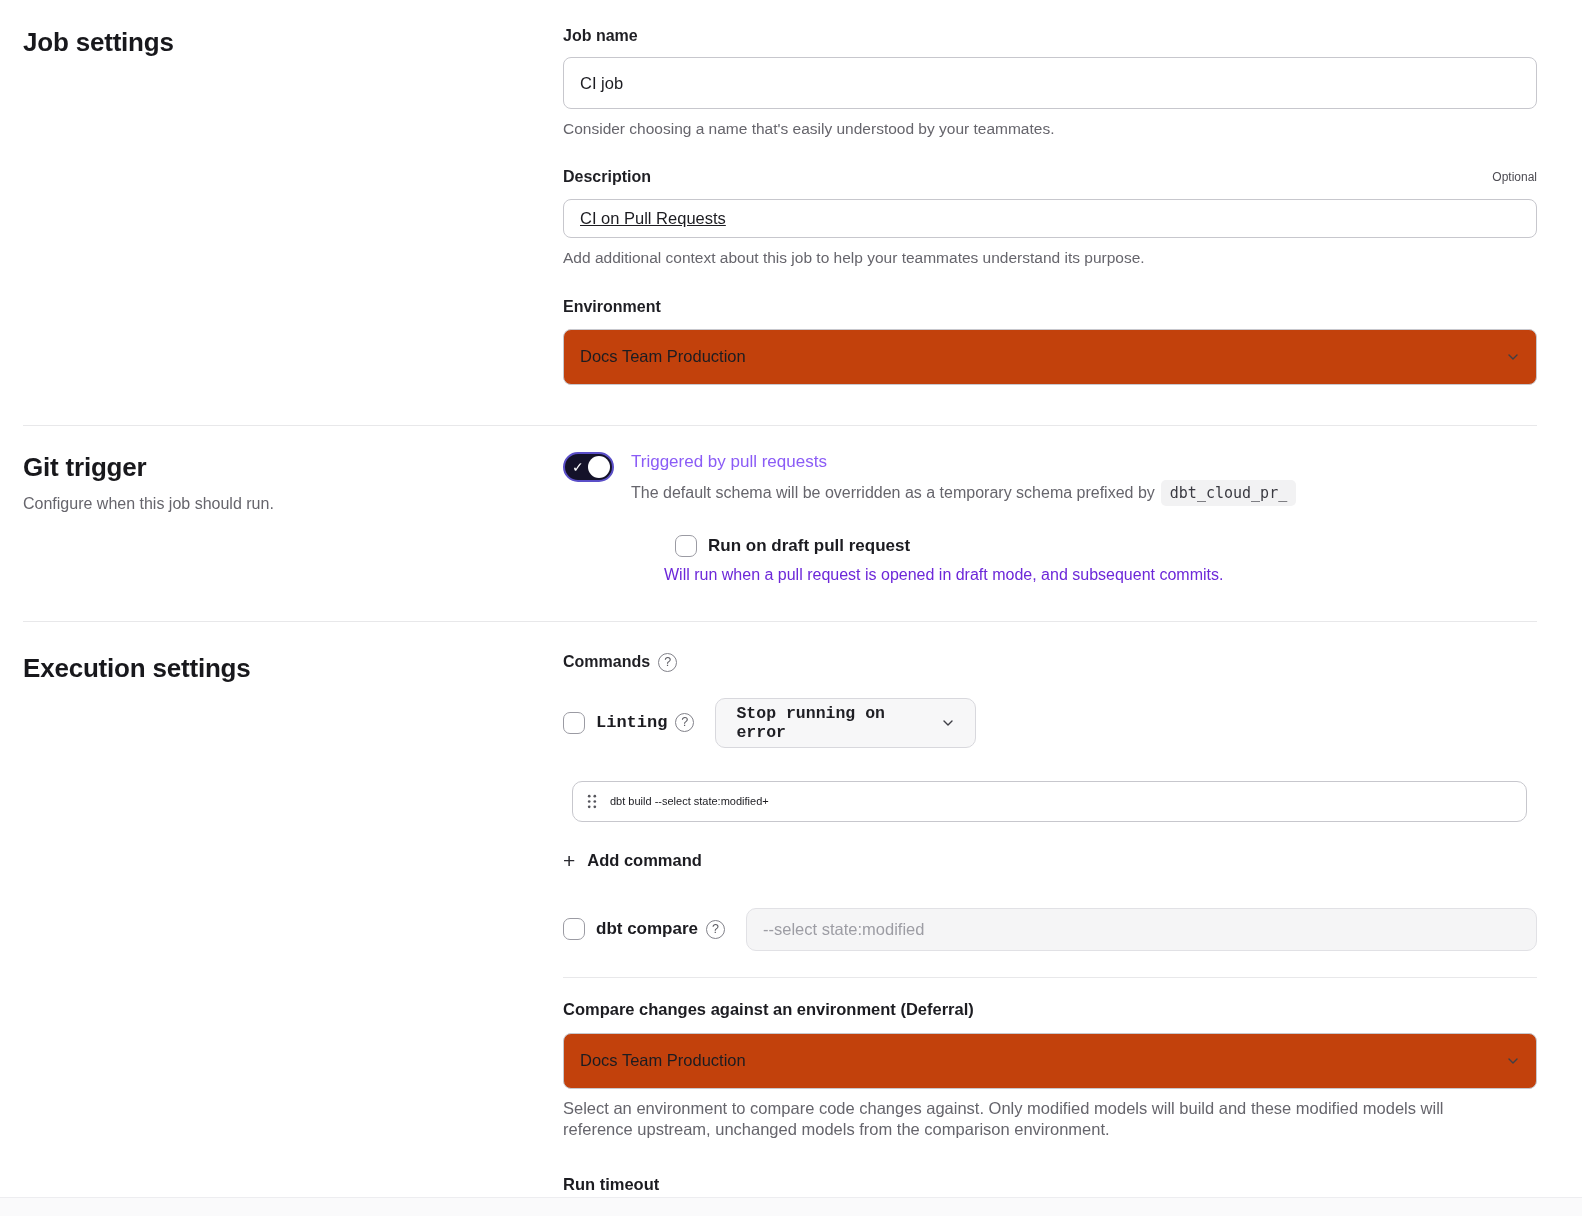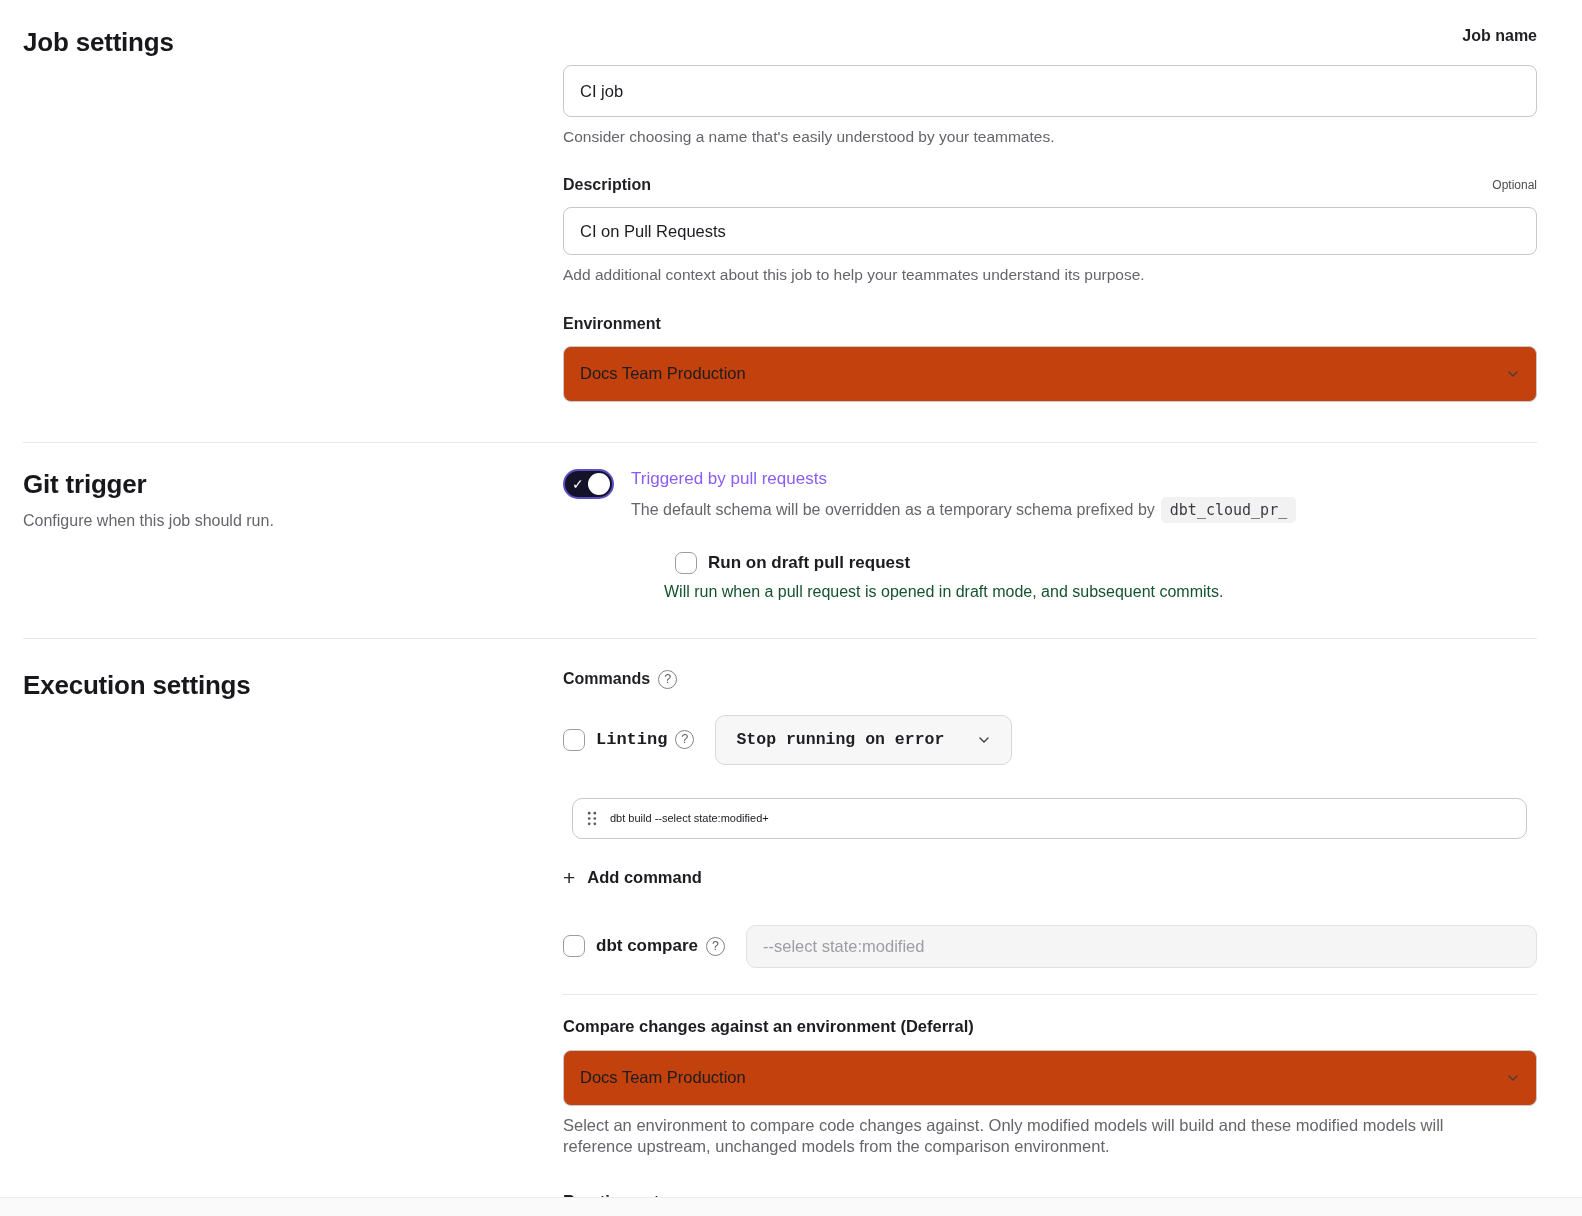--- a/index.html
+++ b/index.html
@@ -138,7 +138,7 @@
     </div>
     <div>
 
-      <div class="label-row" style="margin-bottom:20px;justify-content:flex-end;">
+      <div class="label-row" style="margin-bottom:12px;">
         <span class="field-label">Job name</span>
       </div>
       <input class="text-input" type="text" value="CI job" style="">

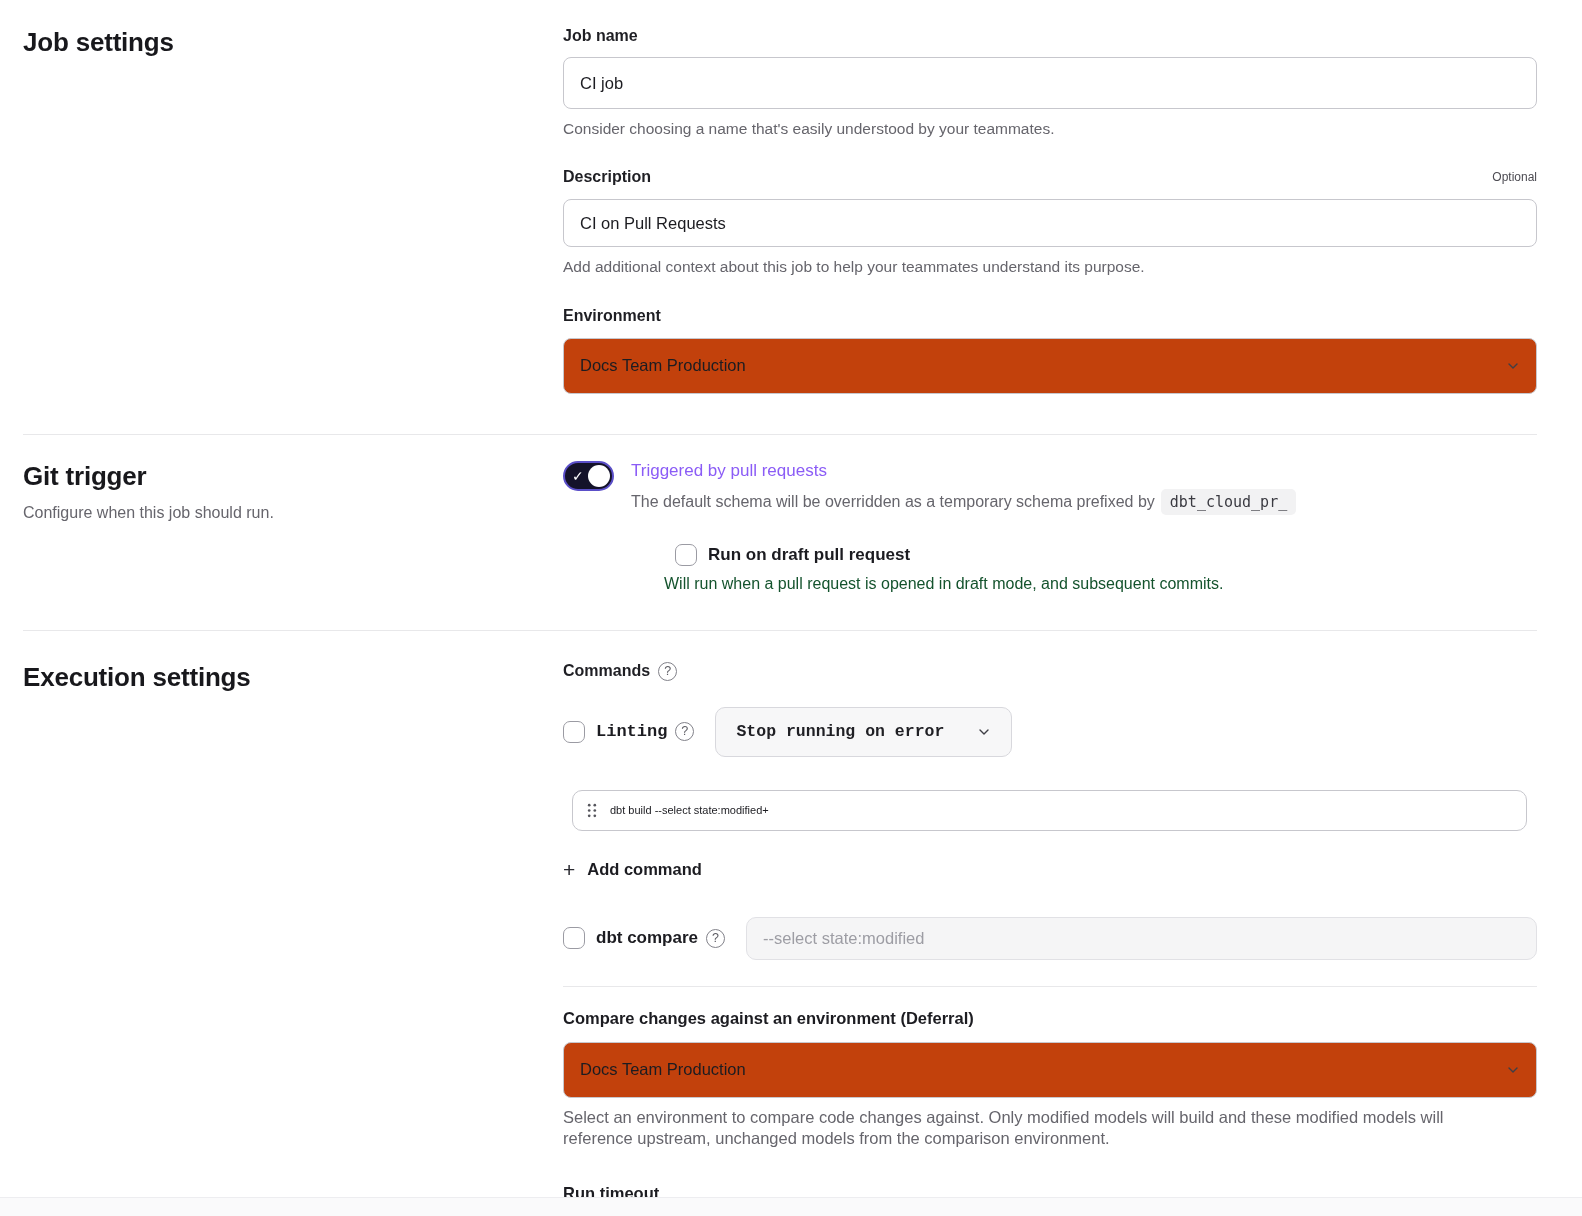--- a/index.html
+++ b/index.html
@@ -148,7 +148,7 @@
         <span class="field-label">Description</span>
         <span class="optional">Optional</span>
       </div>
-      <input class="text-input" type="text" style="height: 48px;" value="CI on Pull Requests">
+      <input class="text-input" type="text" style="height: 39px; text-decoration: underline;" value="CI on Pull Requests">
       <div class="helper">Add additional context about this job to help your teammates understand its purpose.</div>
 
       <div class="label-row field-gap">

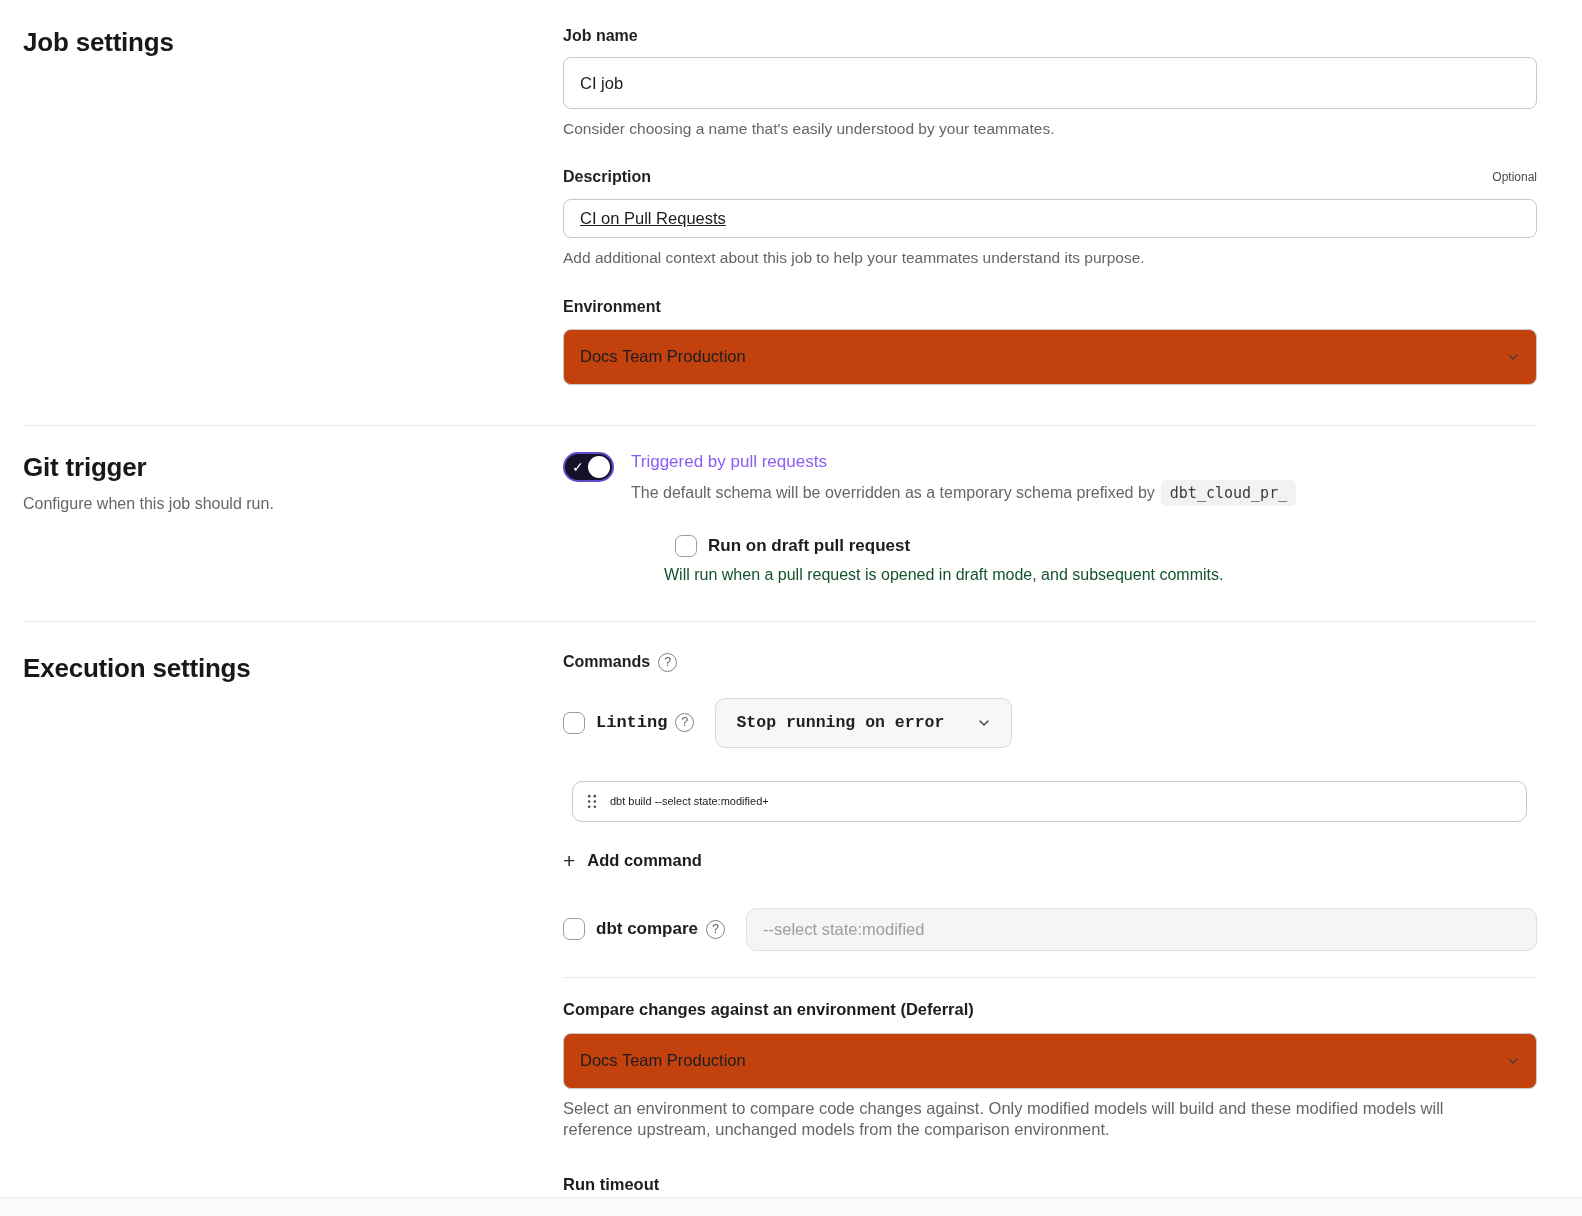--- a/index.html
+++ b/index.html
@@ -76,7 +76,7 @@
   .check-label { font-size:17px; font-weight:700; color:#1c1c21; margin-left:11px; }
 
   .draft-block { margin-left:68px; margin-top:29px; }
-  .draft-helper { font-size:16px; color:#14532d; margin-top:9px; margin-left:33px; }
+  .draft-helper { font-size:16px; color:#6d28d9; margin-top:9px; margin-left:33px; }
 
   
   .help-icon {

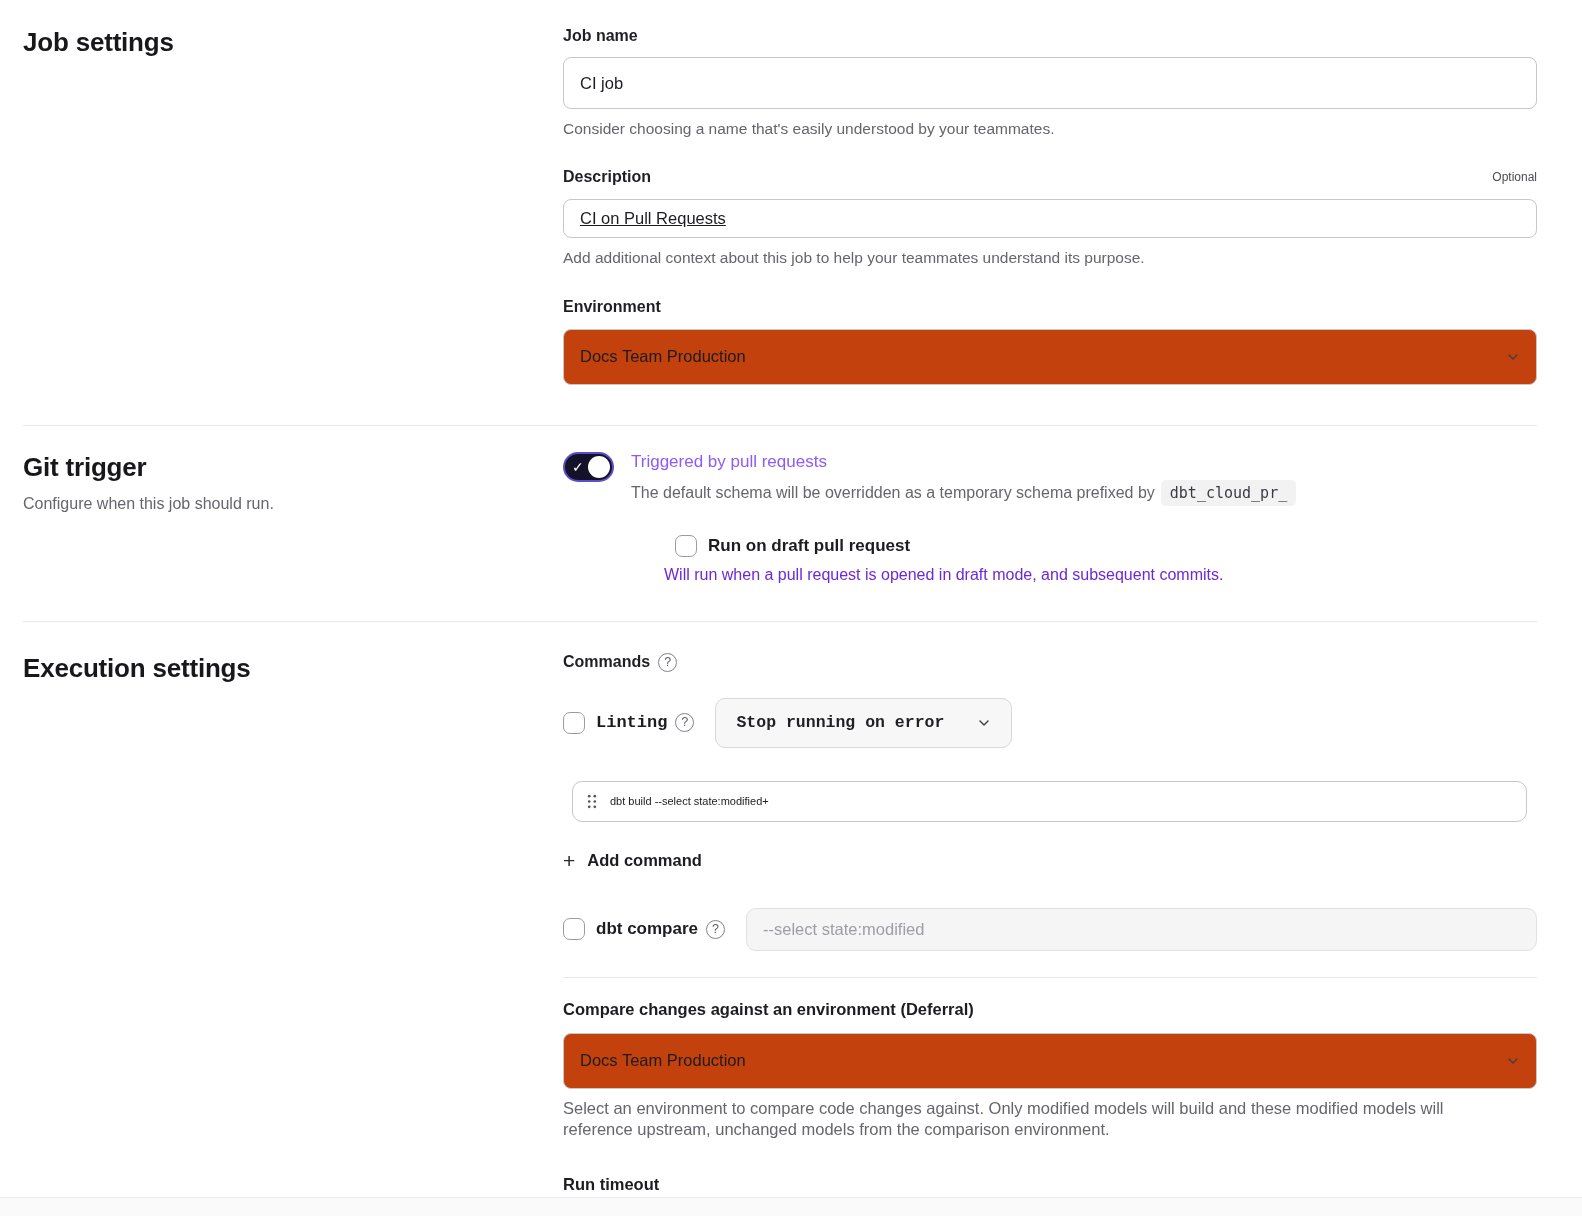--- a/index.html
+++ b/index.html
@@ -89,7 +89,7 @@
   .linting-row { display:flex; align-items:center; margin-top:26px;font-family:Liberation Mono, monospace; }
   .linting-label { font-size:17px; font-weight:700; margin-left:11px; }
   .mode-select {
-    margin-left:21px; width:297px; height:50px; background:#f7f7f8;
+    margin-left:21px; width:261px; height:50px; background:#f7f7f8;
     border:1px solid #d8d8dd; border-radius:10px; display:flex; align-items:center;
     justify-content:space-between; padding:0 20px; cursor:pointer;
   }

